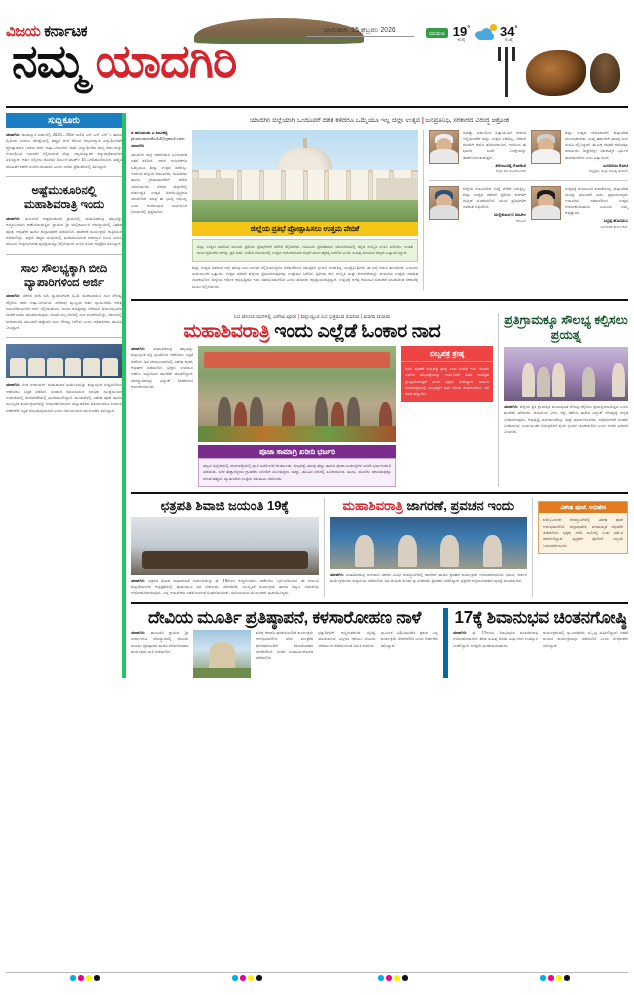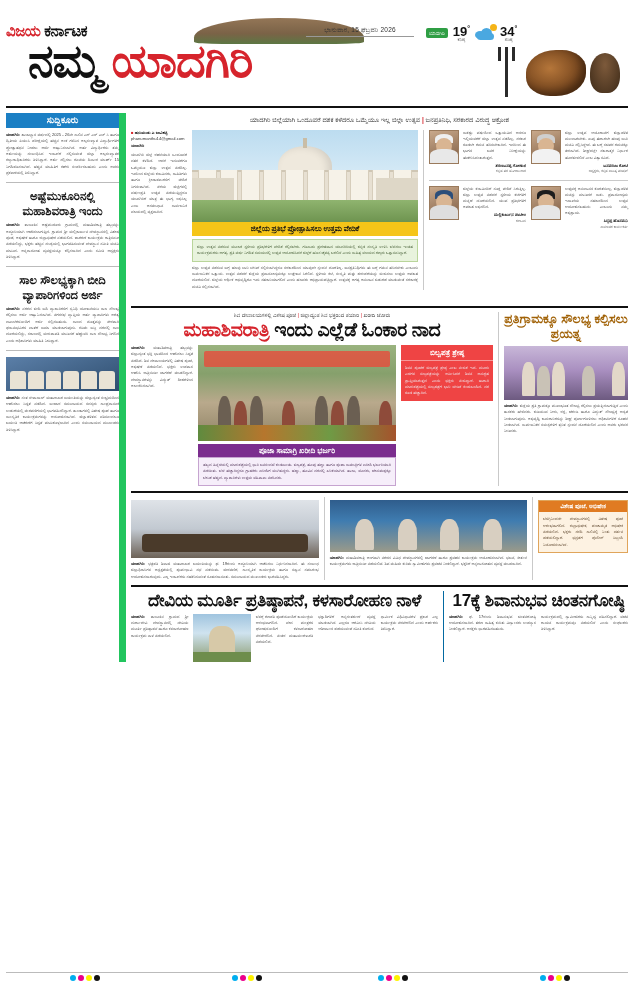--- a/index.html
+++ b/index.html
@@ -19,7 +19,7 @@
   .mh-vijaya { font-size: 15px; font-weight: bold; color: #d6242c; letter-spacing: -0.5px; }
   .mh-karnataka { font-size: 15px; font-weight: bold; color: #111; letter-spacing: -0.5px; }
   .mh-title {
-    position: absolute; top: 38px; left: 22px;
+    position: absolute; top: 38px; left: 6px;
     font-size: 46px; font-weight: bold; letter-spacing: -1px; line-height: 1;
     display: flex; gap: 10px; align-items: baseline;
   }

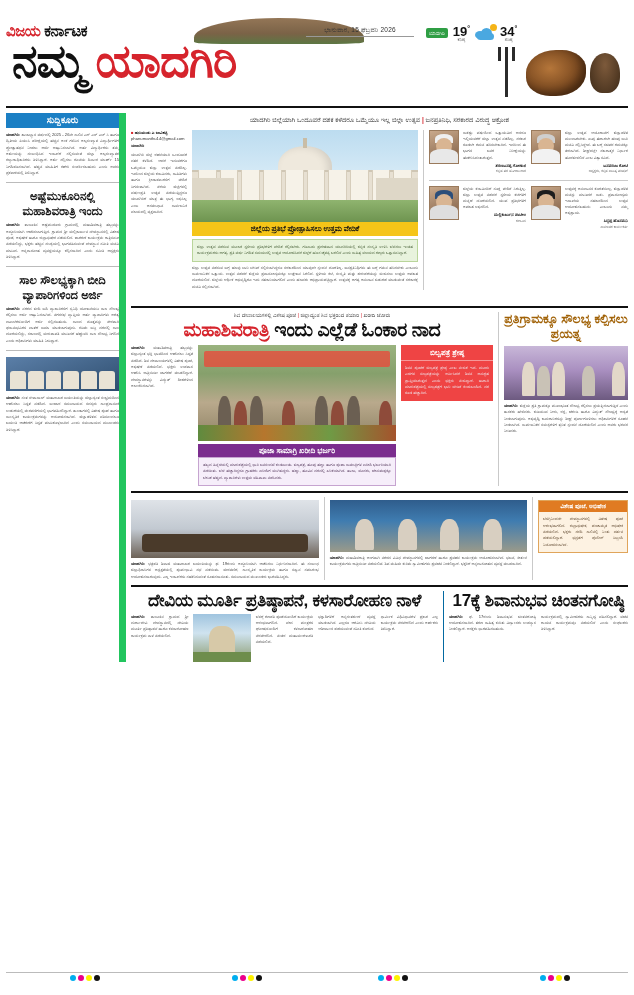--- a/index.html
+++ b/index.html
@@ -55,7 +55,7 @@
 
   
   .body-grid { display:flex; gap:5px; padding-top:5px; }
-  .col-left { width: 120px; flex:none; border-right:7px solid #22c55e; }
+  .col-left { width: 120px; flex:none; border-right:4px solid #22c55e; }
   .col-main { flex:1; }
 
   .sec-badge {

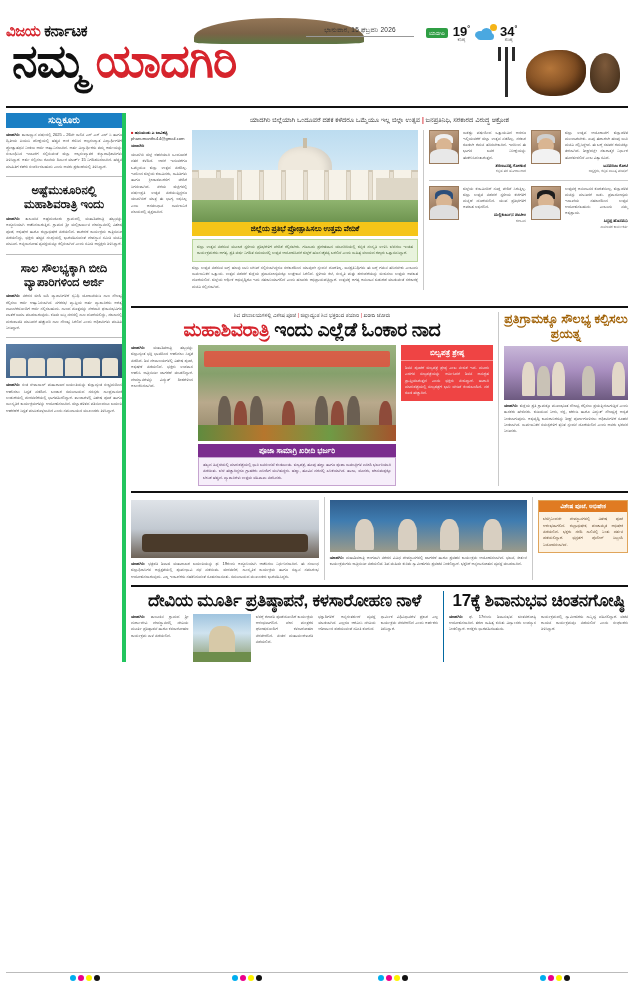--- a/index.html
+++ b/index.html
@@ -121,7 +121,7 @@
   .q-sep { border-top:1px solid #c9c9c9; margin:5px 0; }
 
   
-  .sec2 { display:flex; gap:5px; margin-top:16px; border-top:2px solid #111; padding-top:4px; }
+  .sec2 { display:flex; gap:5px; margin-top:9px; border-top:2px solid #111; padding-top:12px; }
   .sec2-main { flex:1; }
   .sec2-right { width:130px; border-left:1px solid #c9c9c9; padding-left:5px; }
   .s2-kicker { font-size:5.4px; text-align:center; color:#222; }

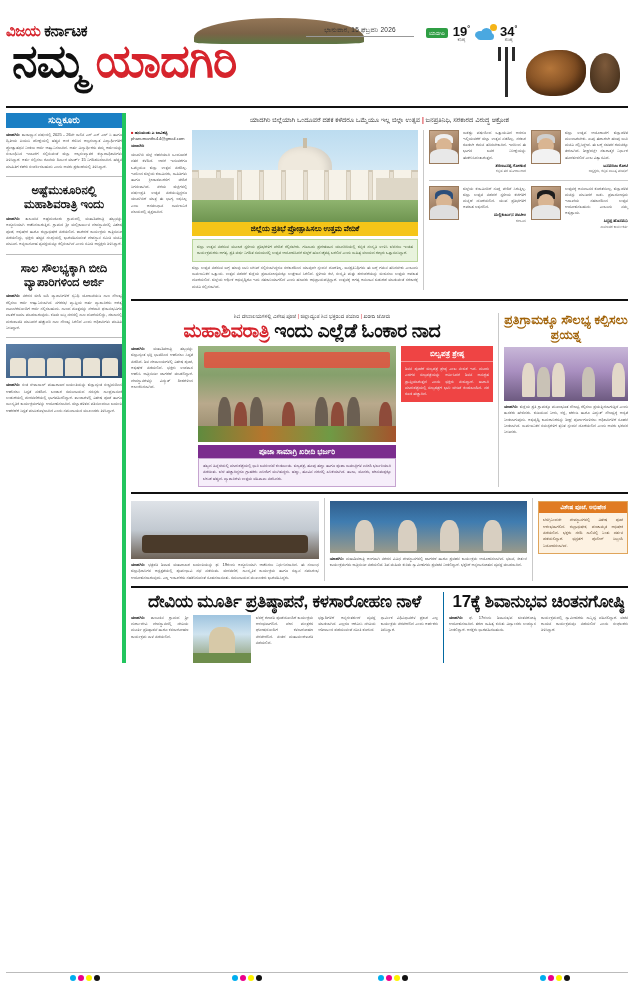--- a/index.html
+++ b/index.html
@@ -146,7 +146,7 @@
   .bluebox { background:#ef4444; color:#fff; padding:0 0 4px; }
   .bluebox .bb-head { font-size:7.4px; font-weight:bold; text-align:center; padding:3px 0; border-bottom:1px solid rgba(255,255,255,.45); }
   .bluebox .bb-body { font-size:4.1px; line-height:1.55; text-align:justify; padding:4px 4px 0; color:#eef5fc; }
-  .s2r-hl { font-size:12.5px; font-weight:bold; text-align:center; line-height:1.2; color:#a16207; }
+  .s2r-hl { font-size:12.5px; font-weight:bold; text-align:center; line-height:1.2; color:#14532d; }
   .grp-photo { width:100%; height:54px; margin:4px 0 3px; position:relative; overflow:hidden;
     background:linear-gradient(180deg,#c8b7d8 0%, #a98fc0 45%, #6d5a80 100%); }
   .grp-photo .heads { position:absolute; bottom:4px; left:0; right:0; height:38px; display:flex; gap:2px; padding:0 3px; align-items:flex-end; }

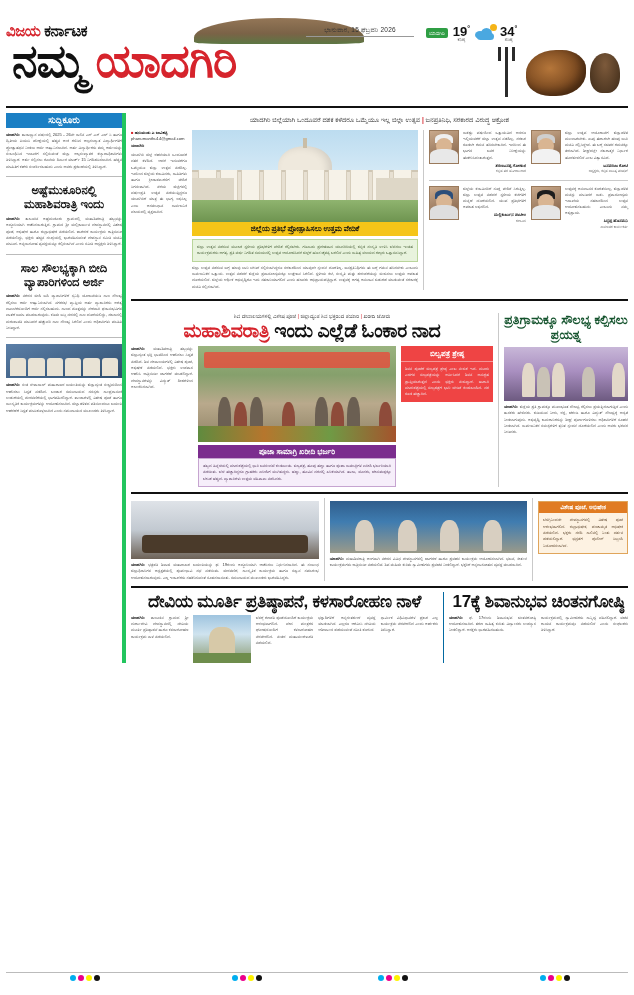--- a/index.html
+++ b/index.html
@@ -481,6 +481,7 @@
 
       <div class="sec3">
         <div class="s3-a">
+          <div class="s3-hl">ಛತ್ರಪತಿ ಶಿವಾಜಿ ಜಯಂತಿ 19ಕ್ಕೆ</div>
           <div class="meet-photo">
             <span class="ppl">
                 <i></i>

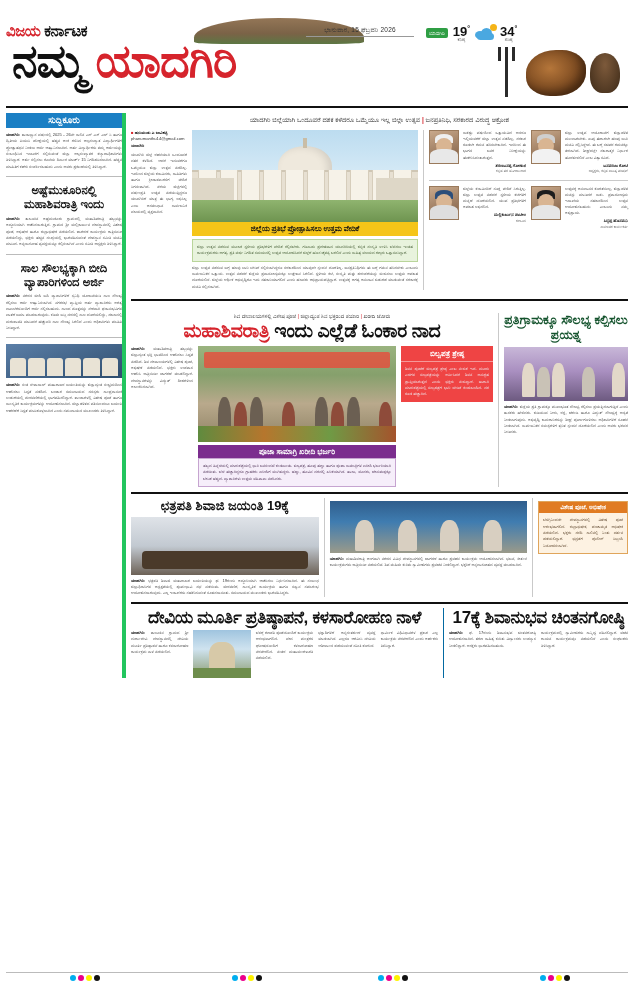--- a/index.html
+++ b/index.html
@@ -501,6 +501,10 @@
         </div>
 
         <div class="s3-b">
+          <div class="s3-hl">
+            <span class="red">ಮಹಾಶಿವರಾತ್ರಿ</span>
+            <span>ಜಾಗರಣೆ, ಪ್ರವಚನ ಇಂದು</span>
+          </div>
           <div class="stage-photo">
             <span class="ppl">
                 <i></i>

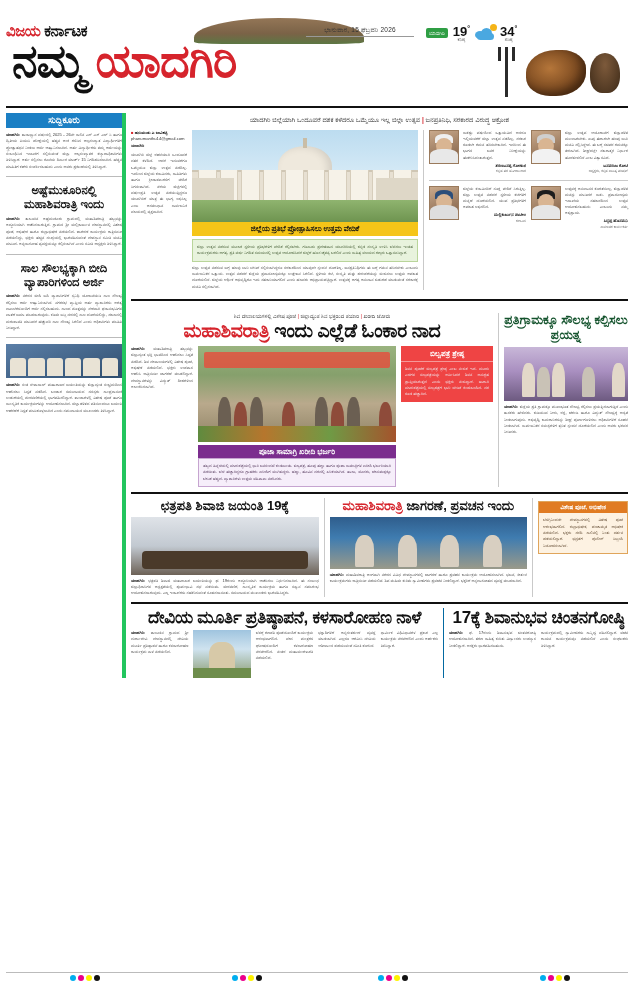--- a/index.html
+++ b/index.html
@@ -178,7 +178,7 @@
   
   .sec4 { display:flex; gap:5px; margin-top:5px; border-top:2px solid #111; padding-top:4px; }
   .s4-left { flex:1; }
-  .s4-right { width:185px; border-left:1px solid #0369a1; padding-left:5px; }
+  .s4-right { width:185px; border-left:5px solid #0369a1; padding-left:5px; }
   .s4-hl { font-size:17px; font-weight:bold; text-align:center; line-height:1.15; color:#111; letter-spacing:-.3px; }
   .s4-cols { display:flex; gap:5px; margin-top:3px; }
   .s4-c { flex:1; }

